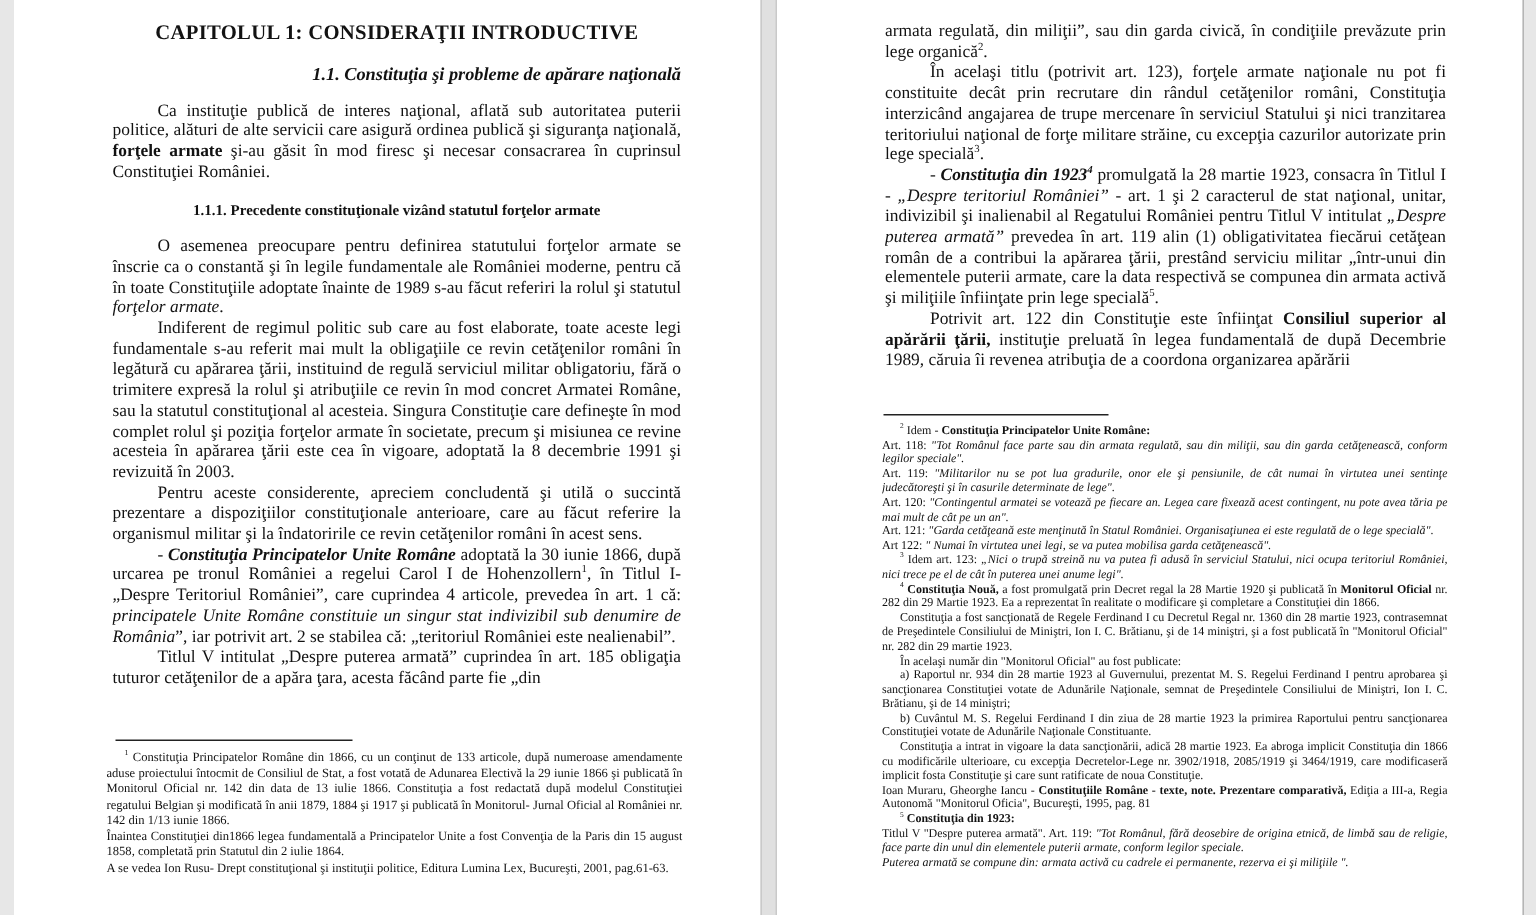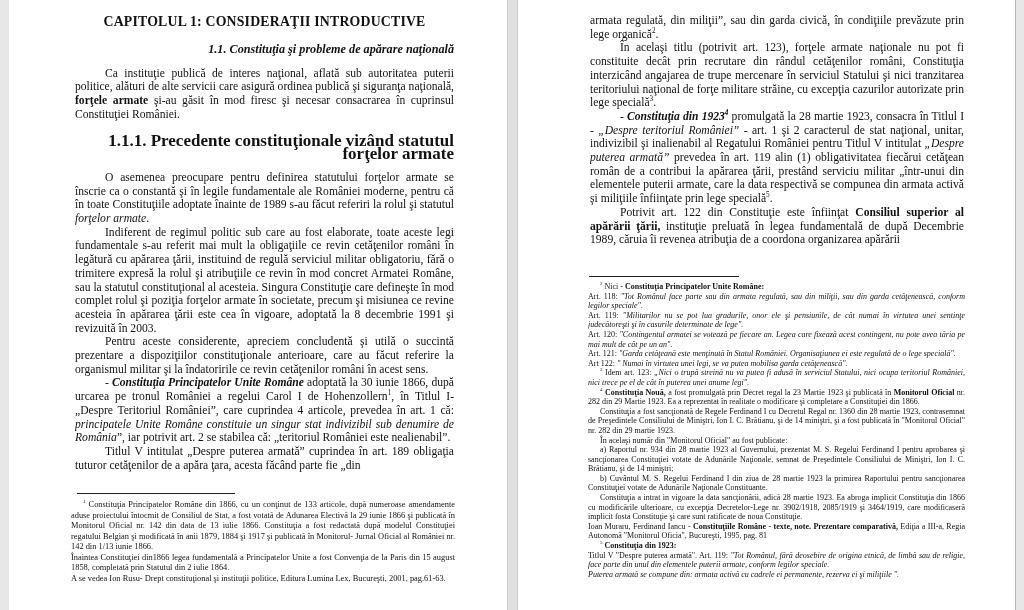--- a/index.html
+++ b/index.html
@@ -34,7 +34,7 @@
   .body-area p{margin:0;font-size:11.6px;line-height:13.7px;text-align:justify;}
   p.chapter-title{text-align:center;font-size:13.8px;line-height:16px;margin:2px 0 0 0;letter-spacing:.2px;}
   p.section-heading{font-size:12.2px;margin:13px 0 10px 0;text-align:right;}
-  p.subsection-heading{font-size:17px;margin:12px 0 10px 0;text-align:right;}
+  p.subsection-heading{font-size:10px;margin:12px 0 10px 0;text-align:center;}
   p.para{text-indent:30px;}
   p.para-noindent{text-indent:0;}
 

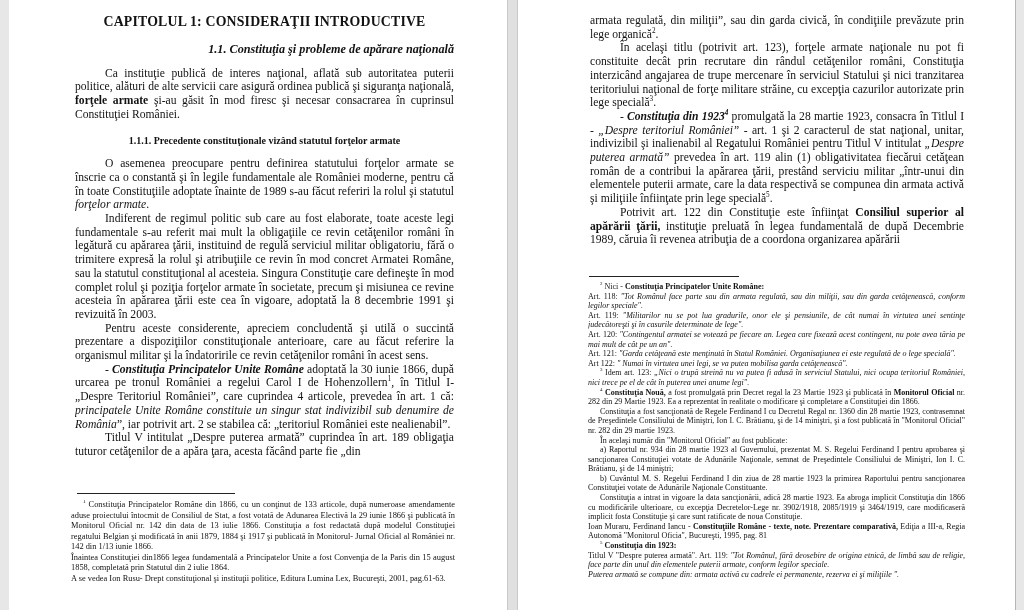--- a/index.html
+++ b/index.html
@@ -85,7 +85,7 @@
       </div>
     <hr class="fnsep" id="sepR">
     <div class="fn-area" id="fnR">
-        <p class="fn"><sup>2</sup><span> Nici - </span><span class="b">Constituţia Principatelor Unite Române:</span></p>
+        <p class="fn"><sup>2</sup><span> Idem - </span><span class="b">Constituţia Principatelor Unite Române:</span></p>
         <p class="fn-cont"><span>Art. 118: </span><span class="i">"Tot Românul face parte sau din armata regulată, sau din miliţii, sau din garda cetăţenească, conform legilor speciale".</span></p>
         <p class="fn-cont"><span>Art. 119: </span><span class="i">"Militarilor nu se pot lua gradurile, onor ele şi pensiunile, de cât numai în virtutea unei sentinţe judecătoreşti şi în casurile determinate de lege".</span></p>
         <p class="fn-cont"><span>Art. 120: </span><span class="i">"Contingentul armatei se votează pe fiecare an. Legea care fixează acest contingent, nu pote avea tăria pe mai mult de cât pe un an".</span></p>

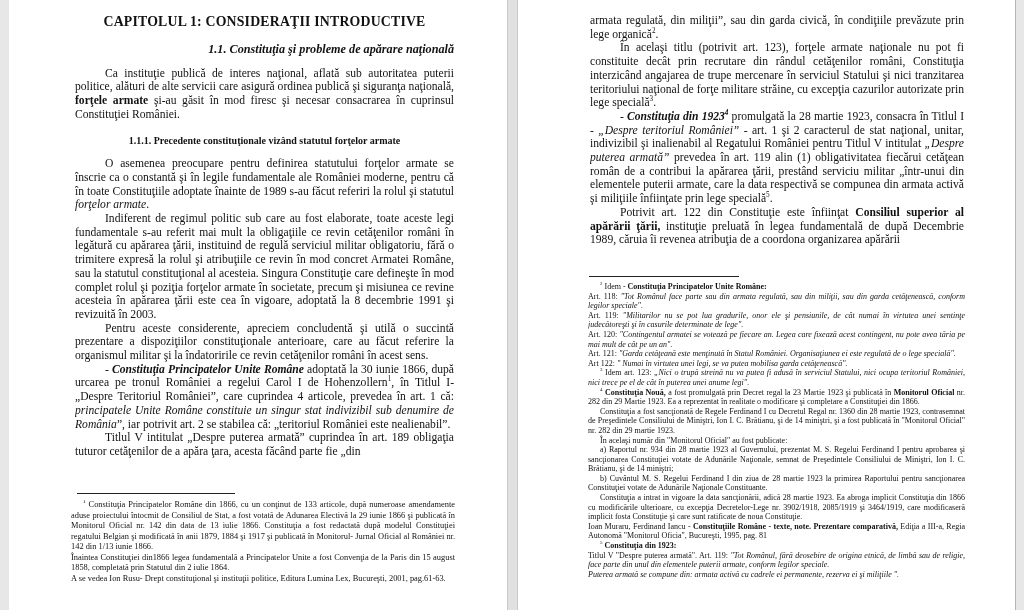--- a/index.html
+++ b/index.html
@@ -92,7 +92,7 @@
         <p class="fn-cont"><span>Art. 121: </span><span class="i">"Garda cetăţeană este menţinută în Statul României. Organisaţiunea ei este regulată de o lege specială".</span></p>
         <p class="fn-cont"><span>Art 122: </span><span class="i">" Numai în virtutea unei legi, se va putea mobilisa garda cetăţenească".</span></p>
         <p class="fn"><sup>3</sup><span> Idem art. 123: </span><span class="i">„Nici o trupă streină nu va putea fi adusă în serviciul Statului, nici ocupa teritoriul României, nici trece pe el de cât în puterea unei anume legi".</span></p>
-        <p class="fn"><sup>4</sup><span> </span><span class="b">Constituţia Nouă,</span><span> a fost promulgată prin Decret regal la 23 Martie 1923 şi publicată în </span><span class="b">Monitorul Oficial</span><span> nr. 282 din 29 Martie 1923. Ea a reprezentat în realitate o modificare şi completare a Constituţiei din 1866.</span></p>
+        <p class="fn"><sup>4</sup><span> </span><span class="b">Constituţia Nouă,</span><span> a fost promulgată prin Decret regal la 28 Martie 1920 şi publicată în </span><span class="b">Monitorul Oficial</span><span> nr. 282 din 29 Martie 1923. Ea a reprezentat în realitate o modificare şi completare a Constituţiei din 1866.</span></p>
         <p class="fn-ind"><span>Constituţia a fost sancţionată de Regele Ferdinand I cu Decretul Regal nr. 1360 din 28 martie 1923, contrasemnat de Preşedintele Consiliului de Miniştri, Ion I. C. Brătianu, şi de 14 miniştri, şi a fost publicată în "Monitorul Oficial" nr. 282 din 29 martie 1923.</span></p>
         <p class="fn-ind"><span>În acelaşi număr din "Monitorul Oficial" au fost publicate:</span></p>
         <p class="fn-ind"><span>a)  Raportul nr. 934 din 28 martie 1923 al Guvernului, prezentat M. S. Regelui Ferdinand I pentru aprobarea şi sancţionarea Constituţiei votate de Adunările Naţionale, semnat de Preşedintele Consiliului de Miniştri, Ion I. C. Brătianu, şi de 14 miniştri;</span></p>

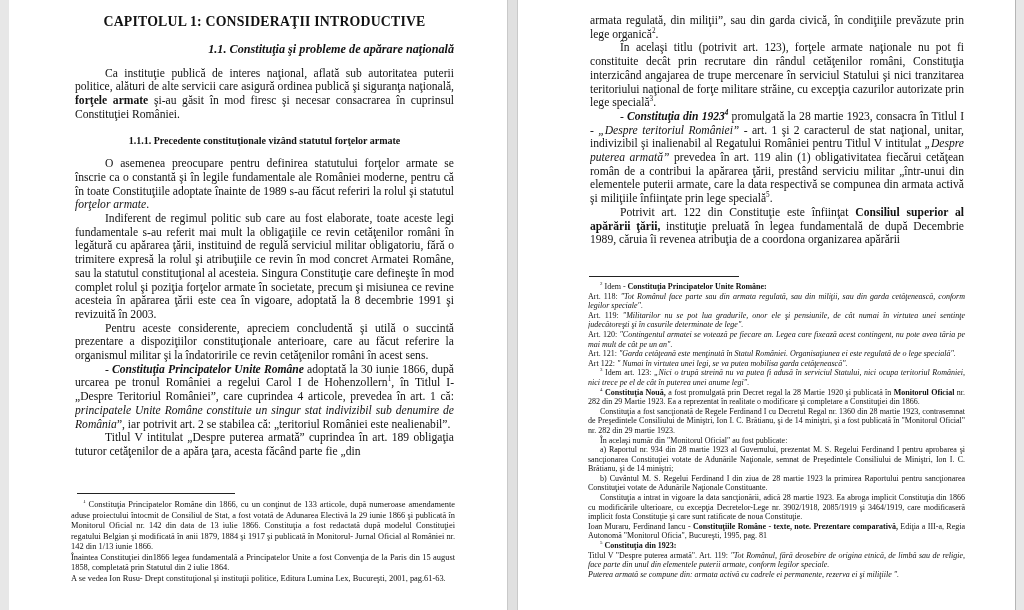--- a/index.html
+++ b/index.html
@@ -64,7 +64,7 @@
         <p class="para"><span>Indiferent de regimul politic sub care au fost elaborate, toate aceste legi fundamentale s-au referit mai mult la obligaţiile ce revin cetăţenilor români în legătură cu apărarea ţării, instituind de regulă serviciul militar obligatoriu, fără o trimitere expresă la rolul şi atribuţiile ce revin în mod concret Armatei Române, sau la statutul constituţional al acesteia. Singura Constituţie care defineşte în mod complet rolul şi poziţia forţelor armate în societate, precum şi misiunea ce revine acesteia în apărarea ţării este cea în vigoare, adoptată la 8 decembrie 1991 şi revizuită în 2003.</span></p>
         <p class="para"><span>Pentru aceste considerente, apreciem concludentă şi utilă o succintă prezentare a dispoziţiilor constituţionale anterioare, care au făcut referire la organismul militar şi la îndatoririle ce revin cetăţenilor români în acest sens.</span></p>
         <p class="para"><span>- </span><span class="b i">Constituţia Principatelor Unite Române</span><span> adoptată la 30 iunie 1866, după urcarea pe tronul României a regelui Carol I de Hohenzollern</span><sup>1</sup><span>, în Titlul I- „Despre Teritoriul României”, care cuprindea 4 articole, prevedea în art. 1 că: </span><span class="i">principatele Unite Române constituie un singur stat indivizibil sub denumire de România</span><span>”, iar potrivit art. 2 se stabilea că: „teritoriul României este nealienabil”.</span></p>
-        <p class="para"><span>Titlul V intitulat „Despre puterea armată” cuprindea în art. 189 obligaţia tuturor cetăţenilor de a apăra ţara, acesta făcând parte fie „din</span></p>
+        <p class="para"><span>Titlul V intitulat „Despre puterea armată” cuprindea în art. 185 obligaţia tuturor cetăţenilor de a apăra ţara, acesta făcând parte fie „din</span></p>
       </div>
     <hr class="fnsep" id="sepL">
     <div class="fn-area" id="fnL">

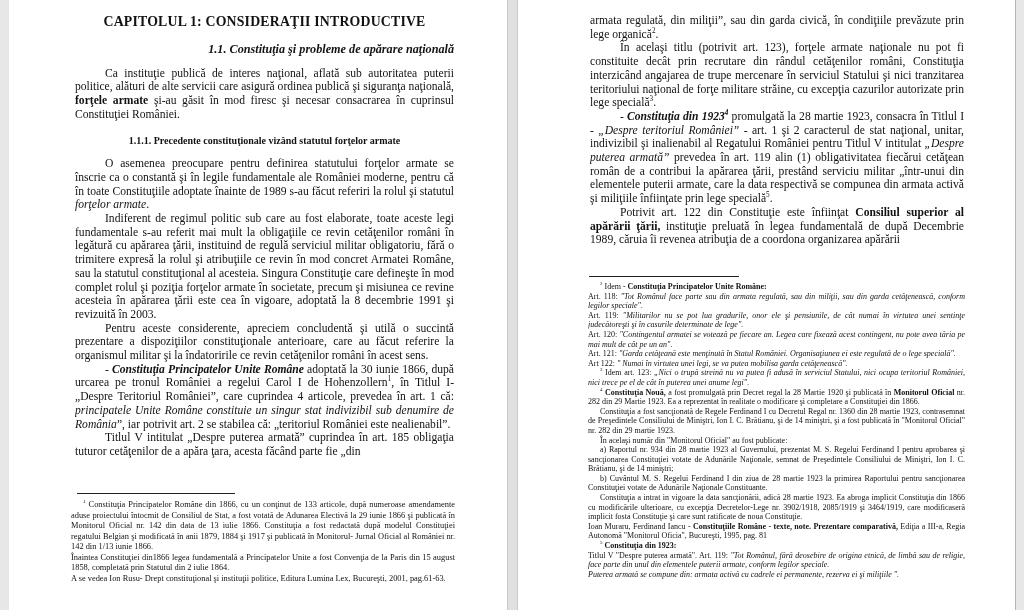--- a/index.html
+++ b/index.html
@@ -98,7 +98,7 @@
         <p class="fn-ind"><span>a)  Raportul nr. 934 din 28 martie 1923 al Guvernului, prezentat M. S. Regelui Ferdinand I pentru aprobarea şi sancţionarea Constituţiei votate de Adunările Naţionale, semnat de Preşedintele Consiliului de Miniştri, Ion I. C. Brătianu, şi de 14 miniştri;</span></p>
         <p class="fn-ind"><span>b)  Cuvântul M. S. Regelui Ferdinand I din ziua de 28 martie 1923 la primirea Raportului pentru sancţionarea Constituţiei votate de Adunările Naţionale Constituante.</span></p>
         <p class="fn-ind"><span>Constituţia a intrat in vigoare la data sancţionării, adică 28 martie 1923. Ea abroga implicit Constituţia din 1866 cu modificările ulterioare, cu excepţia Decretelor-Lege nr. 3902/1918, 2085/1919 şi 3464/1919, care modificaseră implicit fosta Constituţie şi care sunt ratificate de noua Constituţie.</span></p>
-        <p class="fn-cont"><span>Ioan Muraru, Ferdinand Iancu - </span><span class="b">Constituţiile Române - texte, note. Prezentare comparativă,</span><span> Ediţia a III-a, Regia Autonomă "Monitorul Oficia", Bucureşti, 1995, pag. 81</span></p>
+        <p class="fn-cont"><span>Ioan Muraru, Gheorghe Iancu - </span><span class="b">Constituţiile Române - texte, note. Prezentare comparativă,</span><span> Ediţia a III-a, Regia Autonomă "Monitorul Oficia", Bucureşti, 1995, pag. 81</span></p>
         <p class="fn"><sup>5</sup><span> </span><span class="b">Constituţia din 1923:</span></p>
         <p class="fn-cont"><span>Titlul V "Despre puterea armată". Art. 119: </span><span class="i">"Tot Românul, fără deosebire de origina etnică, de limbă sau de religie, face parte din unul din elementele puterii armate, conform legilor speciale.</span></p>
         <p class="fn-cont"><span class="i">Puterea armată se compune din: armata activă cu cadrele ei permanente, rezerva ei şi miliţiile ".</span></p>

